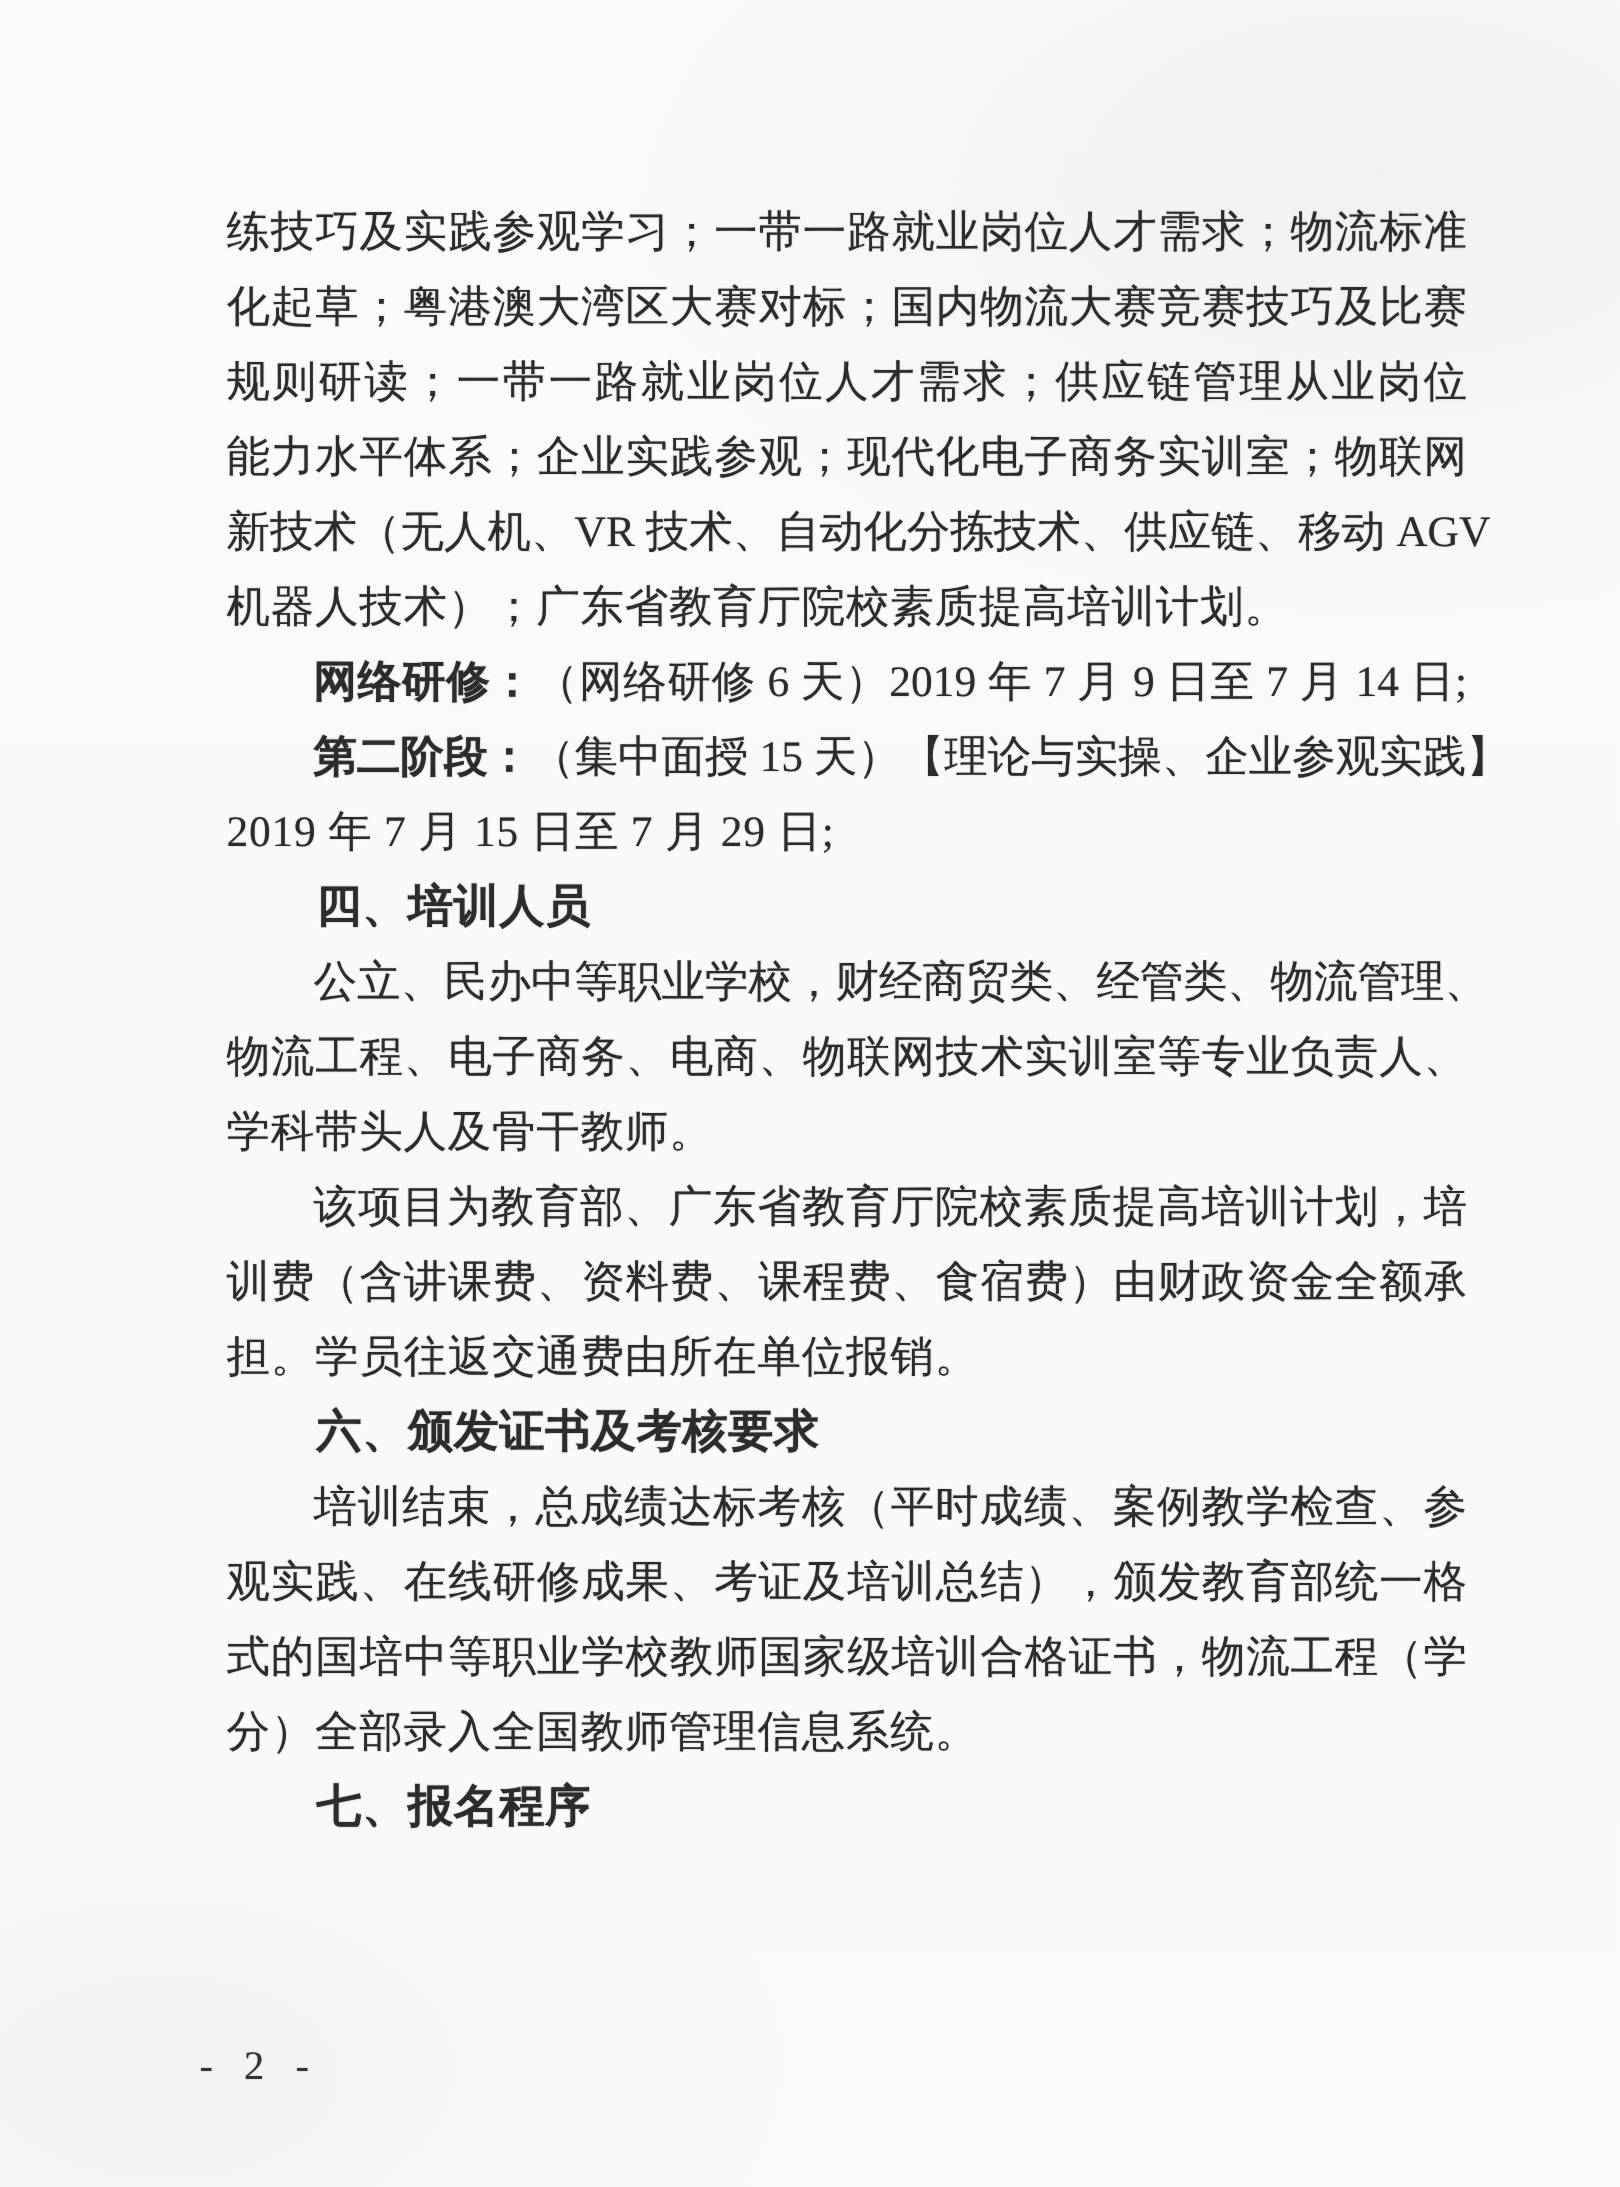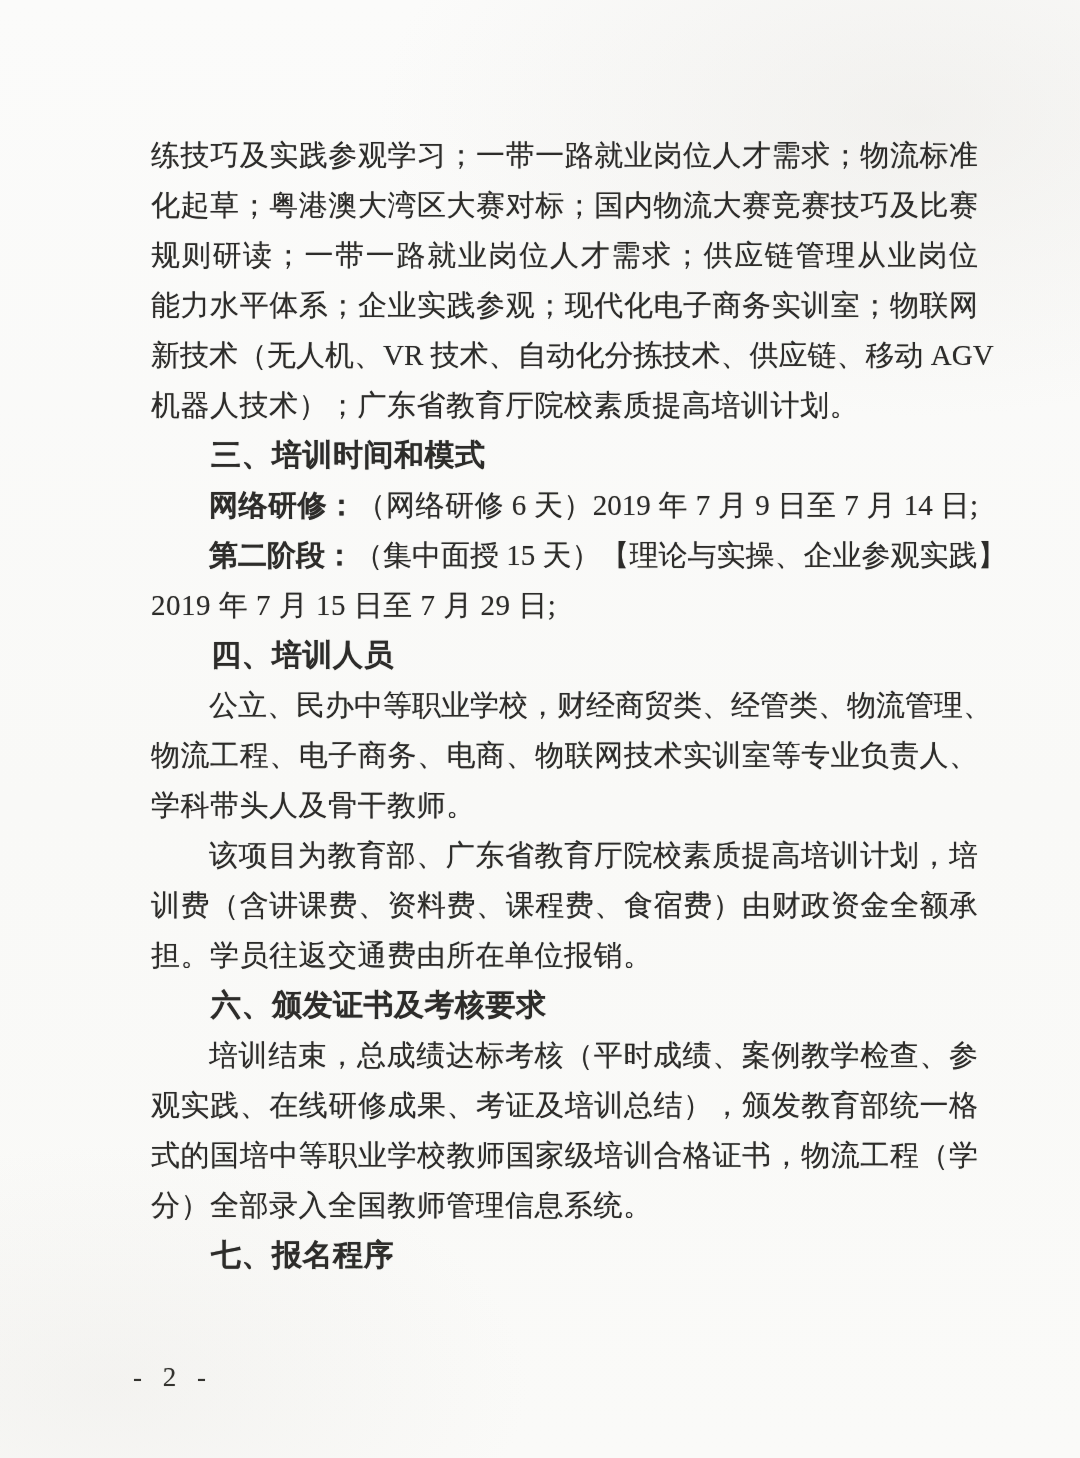--- a/index.html
+++ b/index.html
@@ -70,7 +70,6 @@
     <div class="line full">新技术（无人机、VR 技术、自动化分拣技术、供应链、移动 AGV</div>
     <div class="line">机器人技术）；广东省教育厅院校素质提高培训计划。</div>
 
-    <div class="line heading indent">三、培训时间和模式</div>
 
     <div class="line full indent"><span class="stage-label">网络研修：</span><span>（网络研修 6 天）2019 年 7 月 9 日至 7 月 14 日;</span></div>
     <div class="line full indent"><span class="stage-label">第二阶段：</span><span>（集中面授 15 天）【理论与实操、企业参观实践】</span></div>

